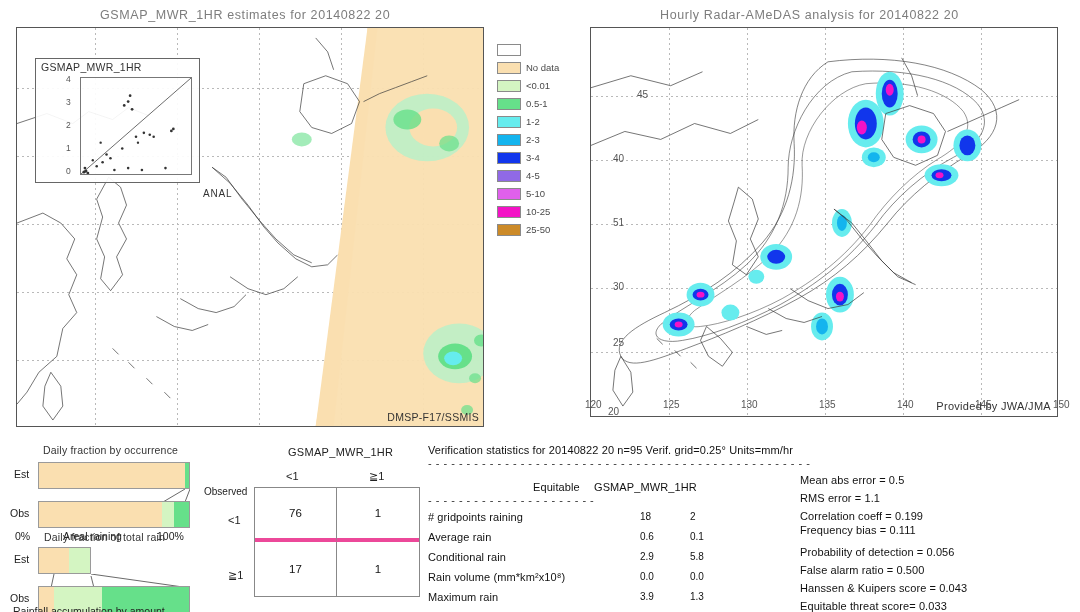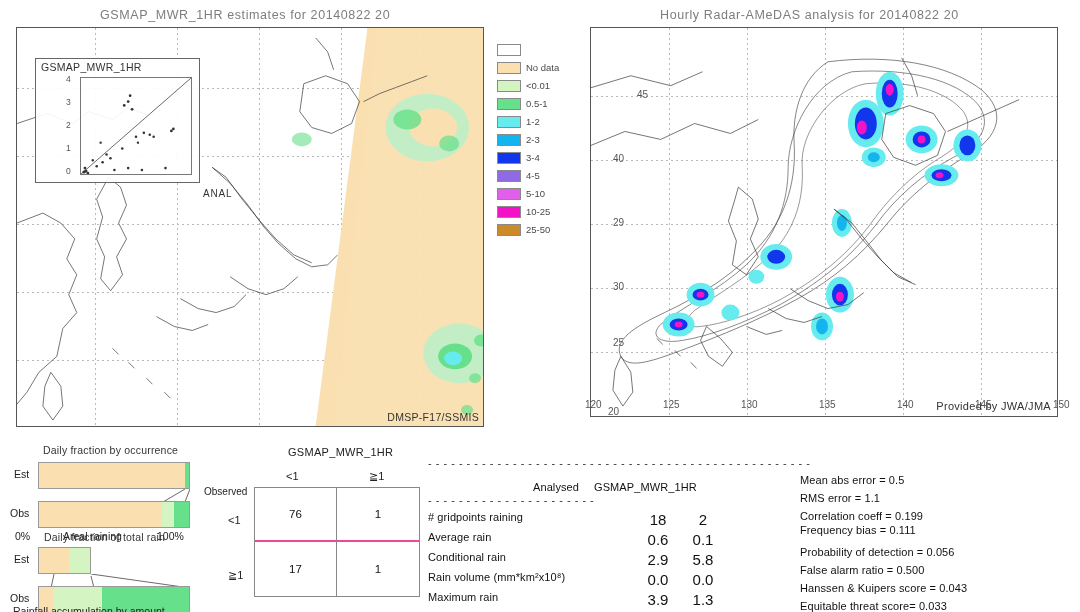--- a/index.html
+++ b/index.html
@@ -430,7 +430,7 @@
 
   <div class="axlab" style="left:637px; top:89px;">45</div>
   <div class="axlab" style="left:613px; top:153px;">40</div>
-  <div class="axlab" style="left:613px; top:217px;">29</div>
+  <div class="axlab" style="left:613px; top:217px;">51</div>
   <div class="axlab" style="left:613px; top:281px;">30</div>
   <div class="axlab" style="left:613px; top:337px;">25</div>
 

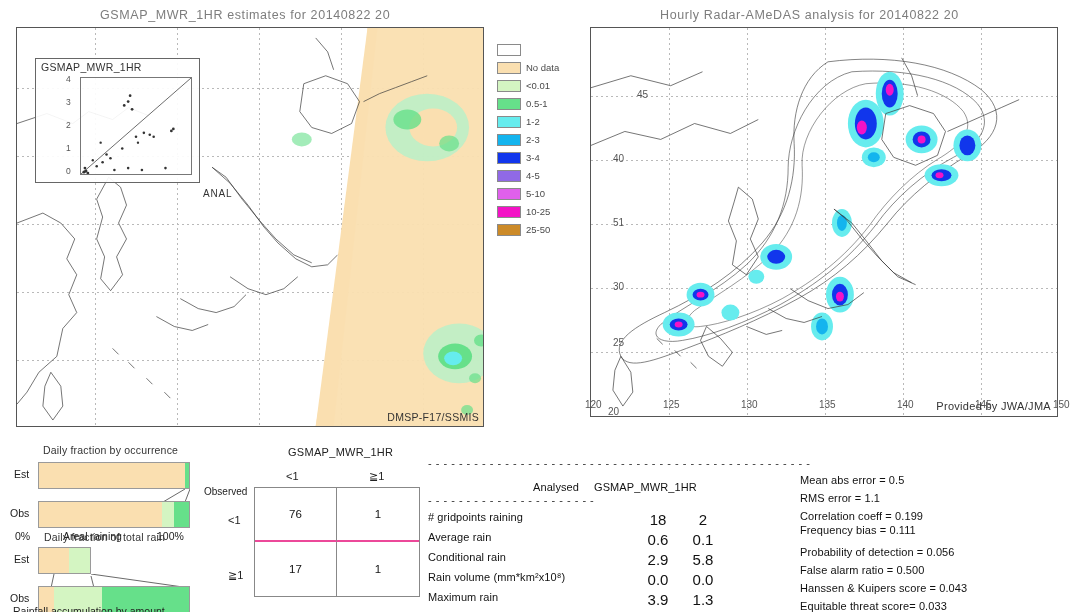--- a/index.html
+++ b/index.html
@@ -497,6 +497,7 @@
     <div>1</div>
   </div>
 
+  <div class="stat" style="left:428px; top:444px;">Verification statistics for 20140822 20   n=95  Verif. grid=0.25°  Units=mm/hr</div>
   <div class="dashes" style="left:428px; top:457px; width:630px;">- - - - - - - - - - - - - - - - - - - - - - - - - - - - - - - - - - - - - - - - - - - - - - - - - -</div>
 
   <div class="stat" style="left:533px; top:481px;">Analysed</div>

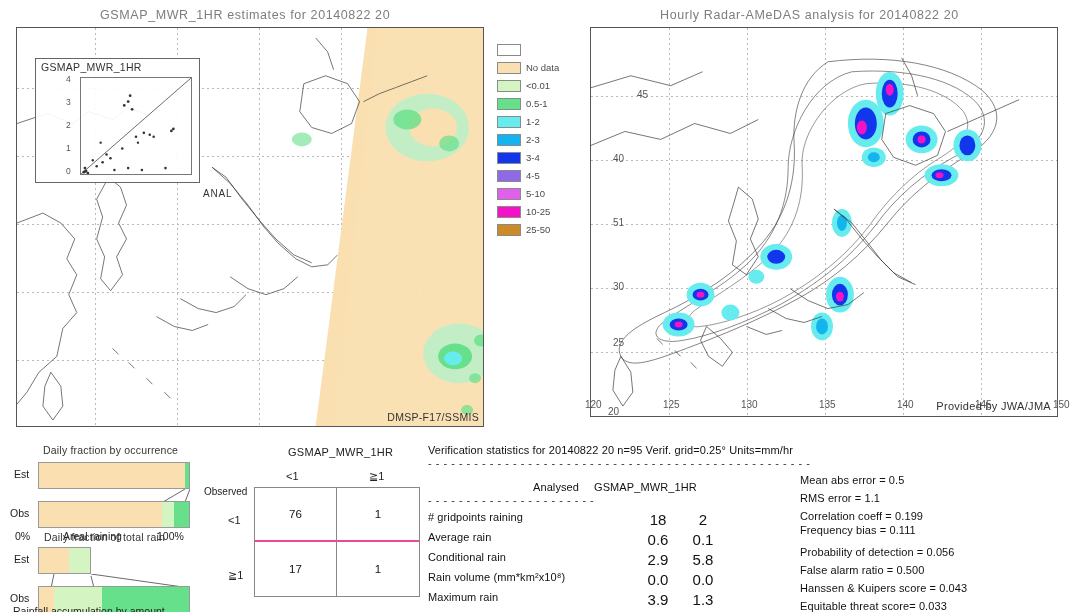--- a/index.html
+++ b/index.html
@@ -500,7 +500,7 @@
   <div class="stat" style="left:428px; top:444px;">Verification statistics for 20140822 20   n=95  Verif. grid=0.25°  Units=mm/hr</div>
   <div class="dashes" style="left:428px; top:457px; width:630px;">- - - - - - - - - - - - - - - - - - - - - - - - - - - - - - - - - - - - - - - - - - - - - - - - - -</div>
 
-  <div class="stat" style="left:533px; top:481px;">Analysed</div>
+  <div class="stat" style="left:533px; top:481px;">Equitable</div>
   <div class="stat" style="left:594px; top:481px;">GSMAP_MWR_1HR</div>
   <div class="dashes" style="left:428px; top:494px; width:272px;">- - - - - - - - - - - - - - - - - - - - - -</div>
 

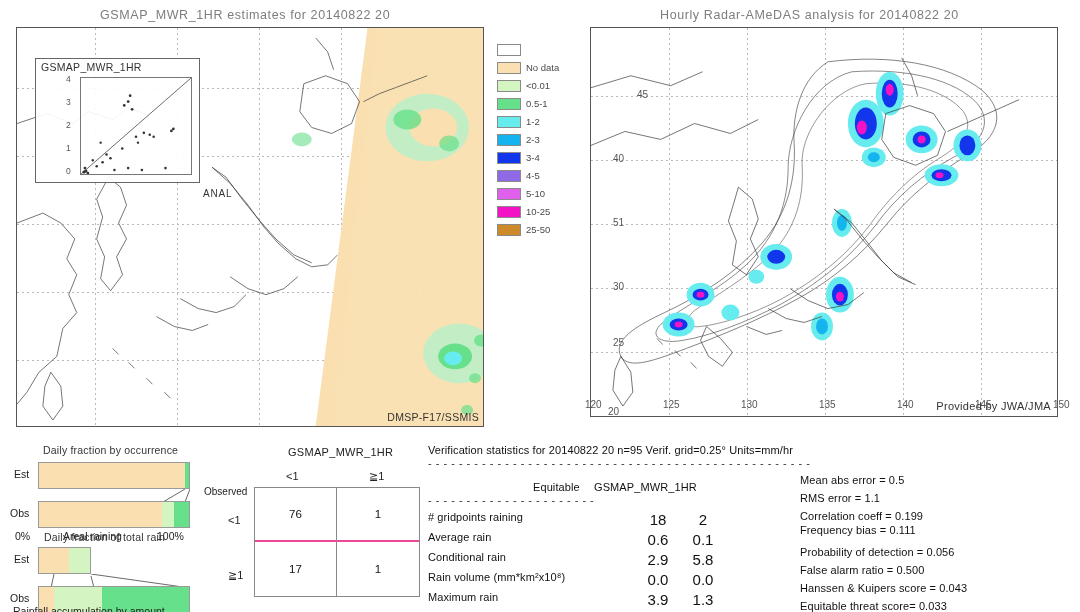--- a/index.html
+++ b/index.html
@@ -133,7 +133,7 @@
   #ct-grid > div {
     display: flex; align-items: center; justify-content: center;
     font-size: 11.5px; color: #111;
-    border-right: 1px solid #888; border-bottom: 2px solid #ec4899;
+    border-right: 1px solid #888; border-bottom: 4px solid #ec4899;
   }
   #ct-grid > div:nth-child(2n) { border-right: none; }
   #ct-grid > div:nth-child(n+3) { border-bottom: none; }

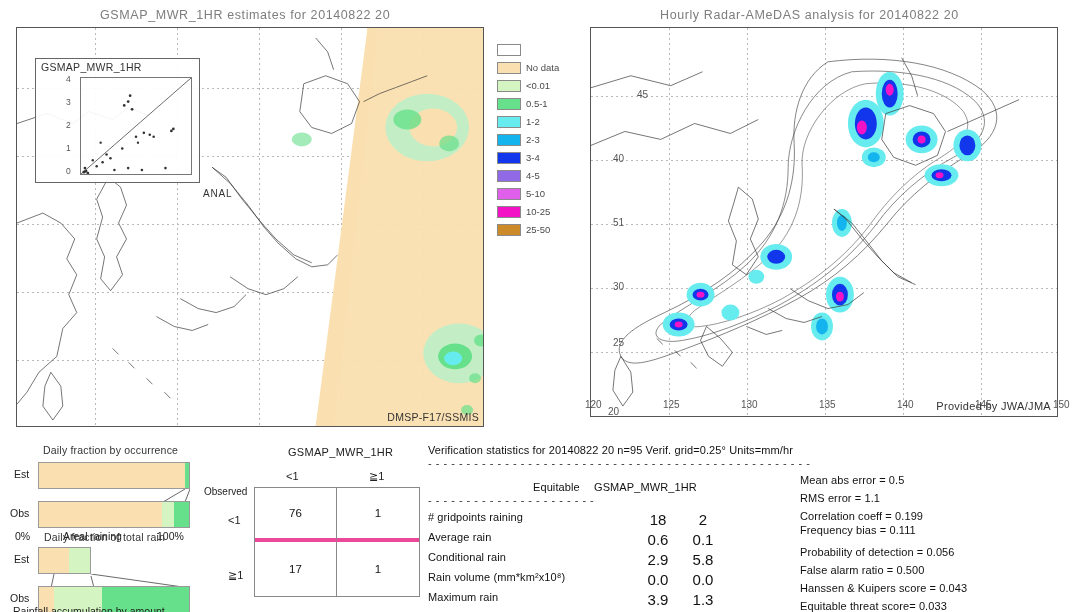--- a/index.html
+++ b/index.html
@@ -155,7 +155,7 @@
     position: absolute; font-size: 11px; color: #333;
     white-space: nowrap; letter-spacing: .5px; overflow: hidden;
   }
-  .num { position: absolute; font-size: 15px; color: #111; text-align: center; }
+  .num { position: absolute; font-size: 10px; color: #111; text-align: left; }
 </style>
 </head>
 <body>

